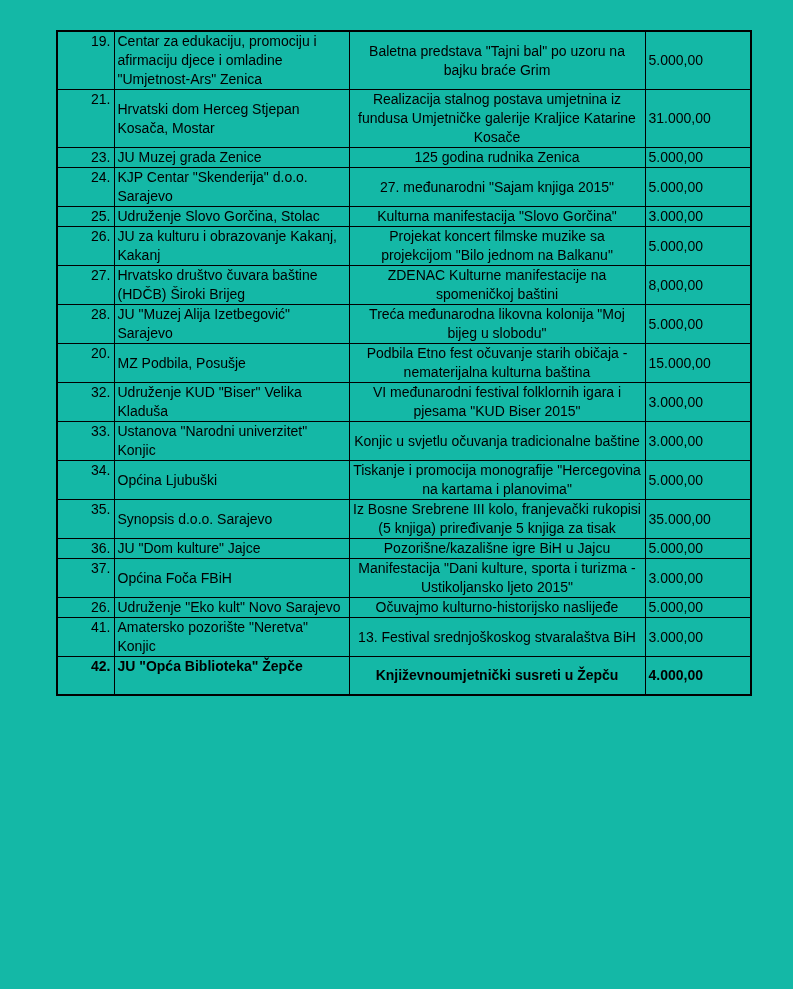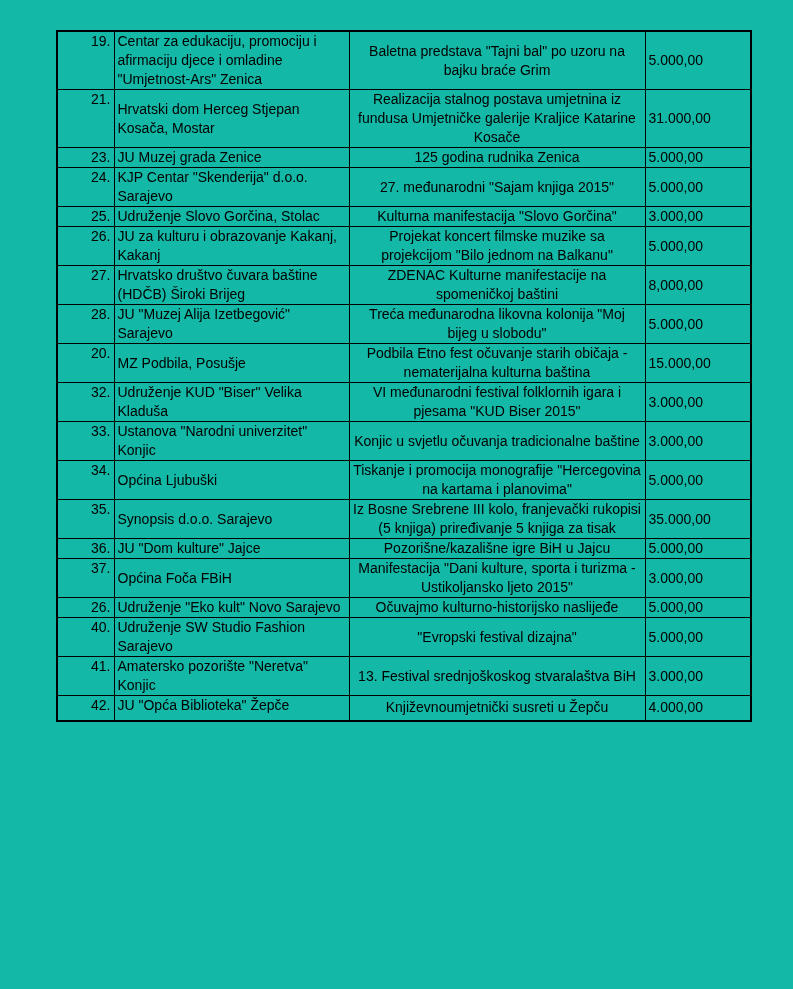--- a/index.html
+++ b/index.html
@@ -170,12 +170,6 @@
     <td class="c-proj">Očuvajmo kulturno-historijsko naslijeđe</td>
     <td class="c-amt">5.000,00</td>
   </tr>
-        <tr data-rownum="40.">
-    <td class="c-num">40.</td>
-    <td class="c-org">Udruženje SW Studio Fashion Sarajevo</td>
-    <td class="c-proj">"Evropski festival dizajna"</td>
-    <td class="c-amt">5.000,00</td>
-  </tr>
         <tr data-rownum="41.">
     <td class="c-num">41.</td>
     <td class="c-org">Amatersko pozorište "Neretva" Konjic</td>

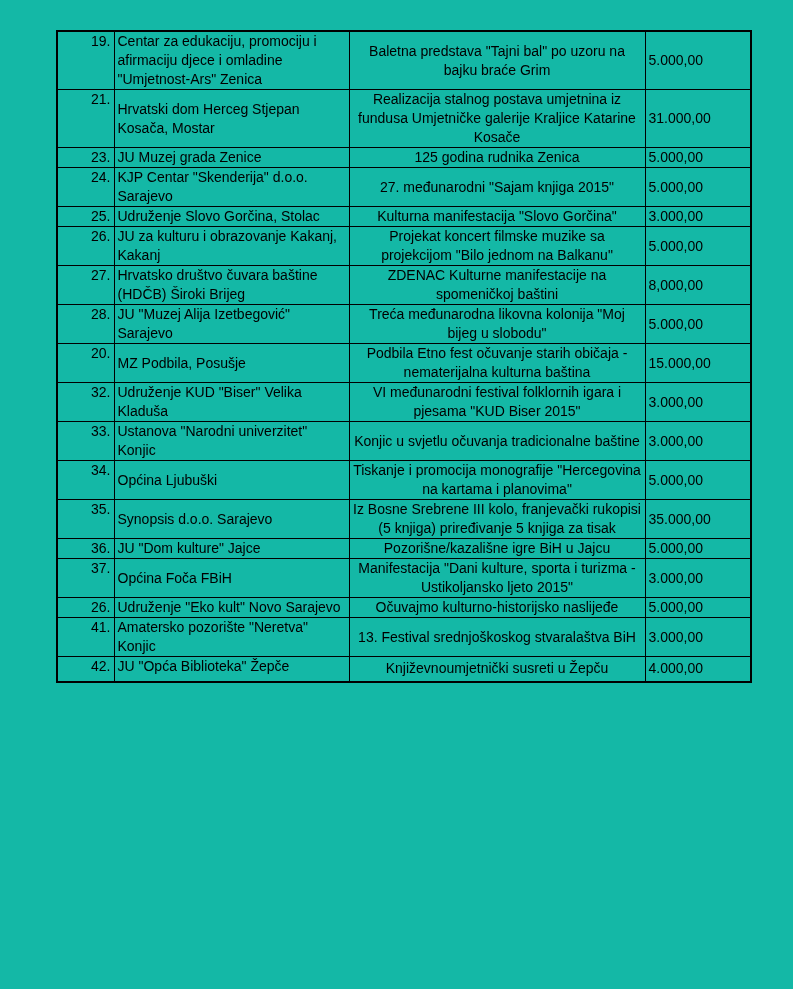--- a/index.html
+++ b/index.html
@@ -58,7 +58,7 @@
   }
   
   tr[data-rownum="38."] { height: 45px; }
-  tr[data-rownum="42."] { height: 25px; }
+  tr[data-rownum="42."] { height: 38px; font-weight: bold; }
   tr[data-rownum="38."] td.c-org,
   tr[data-rownum="42."] td.c-org { vertical-align: top; }
 </style>

